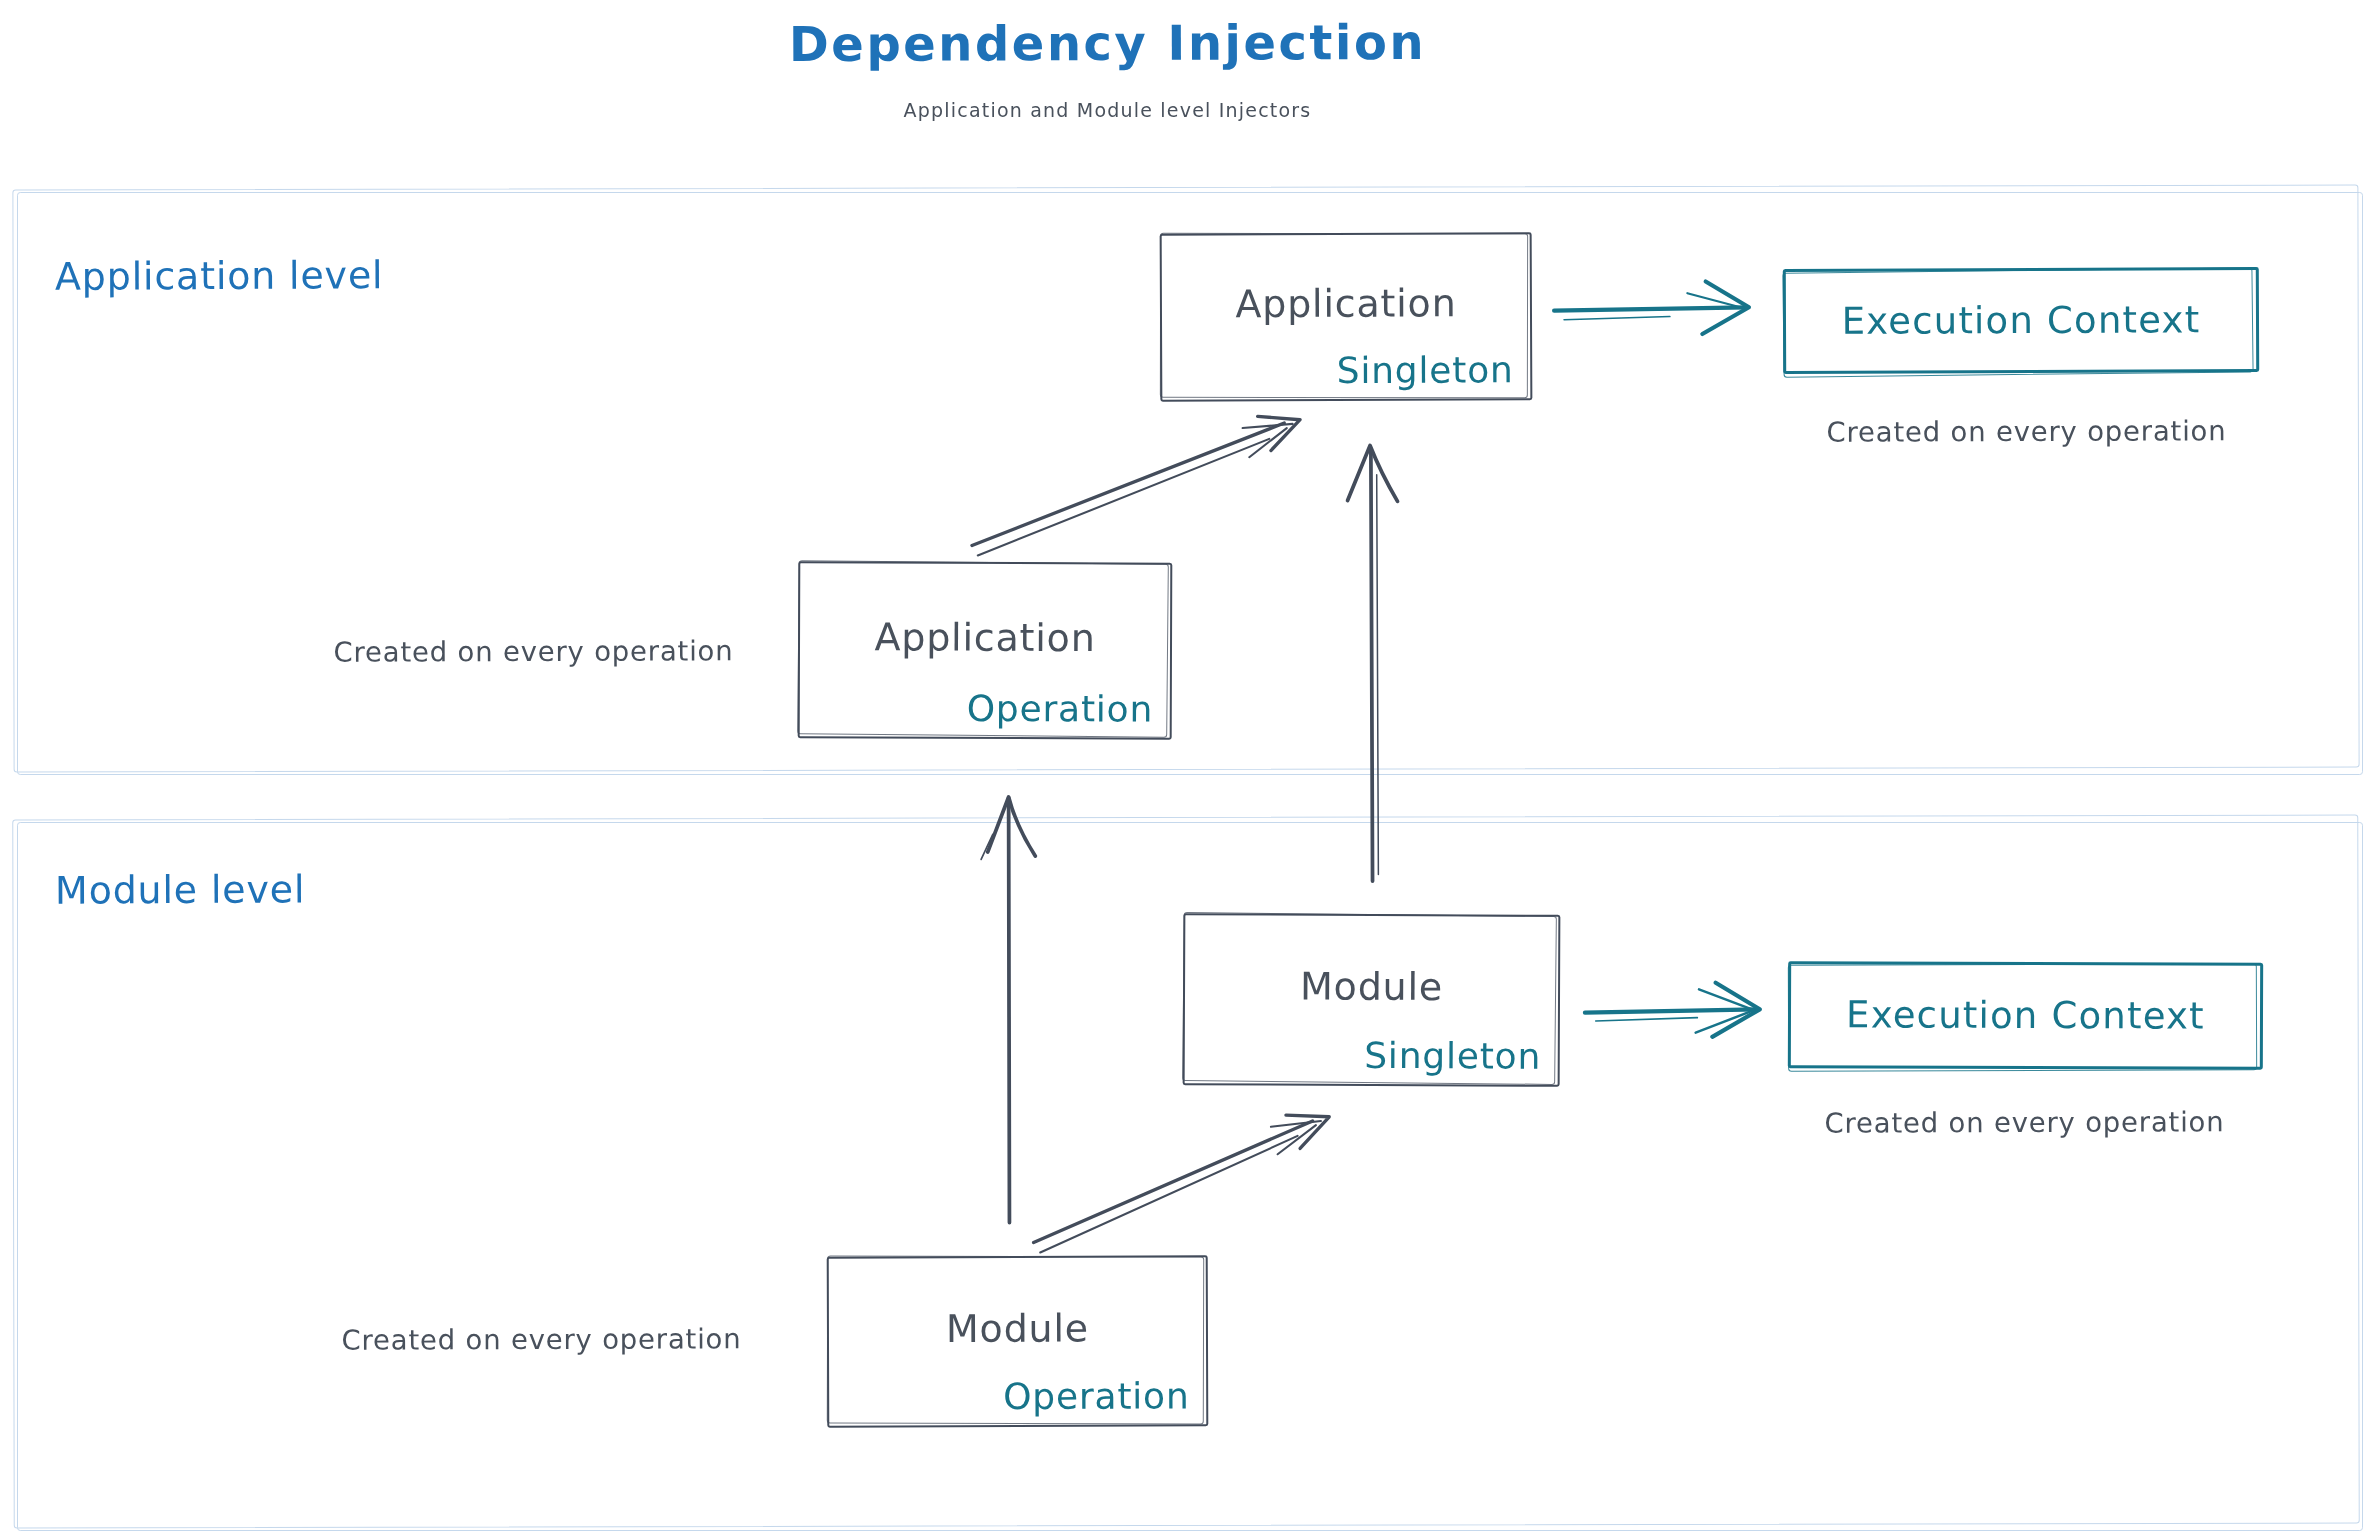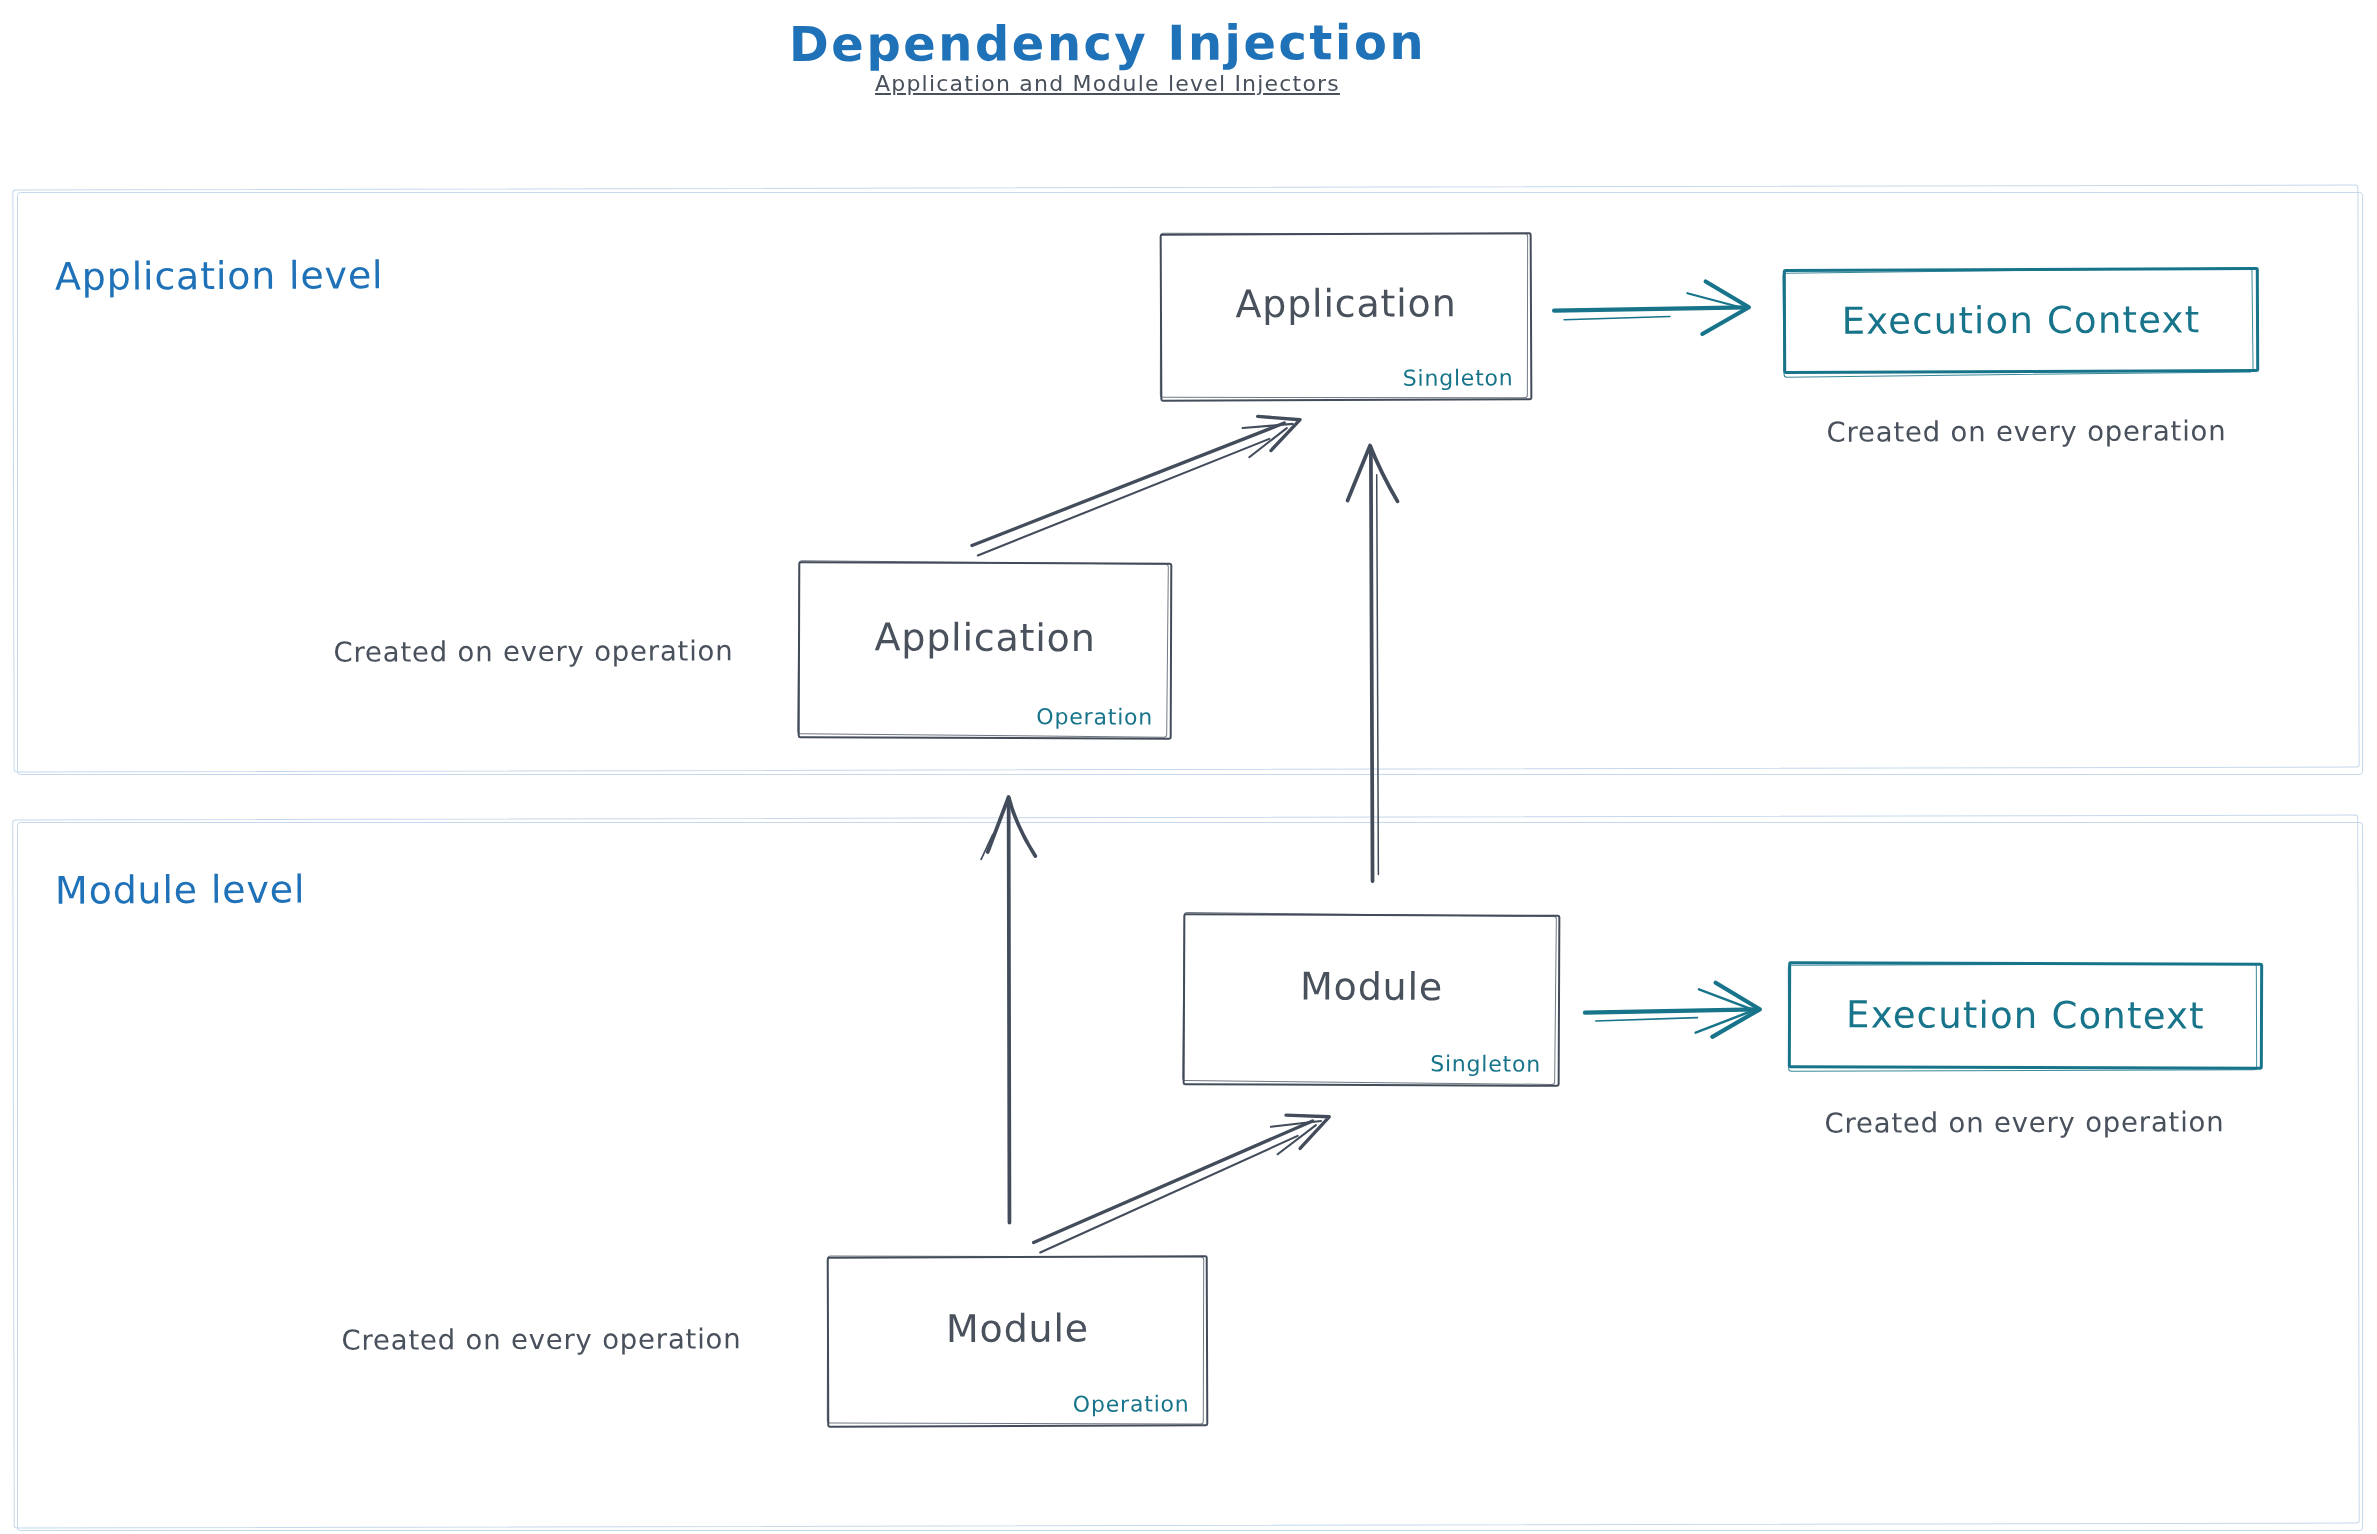--- a/index.html
+++ b/index.html
@@ -37,11 +37,11 @@
     transform:rotate(-0.2deg);
   }
   .subtitle{
-    font-size:22px;
+    margin-top:28px;
+    font-size:19px;
     font-weight:500;
     letter-spacing:1.2px;
     color:var(--ink-dark);
-    text-decoration:underline;
   }
   
   .level{

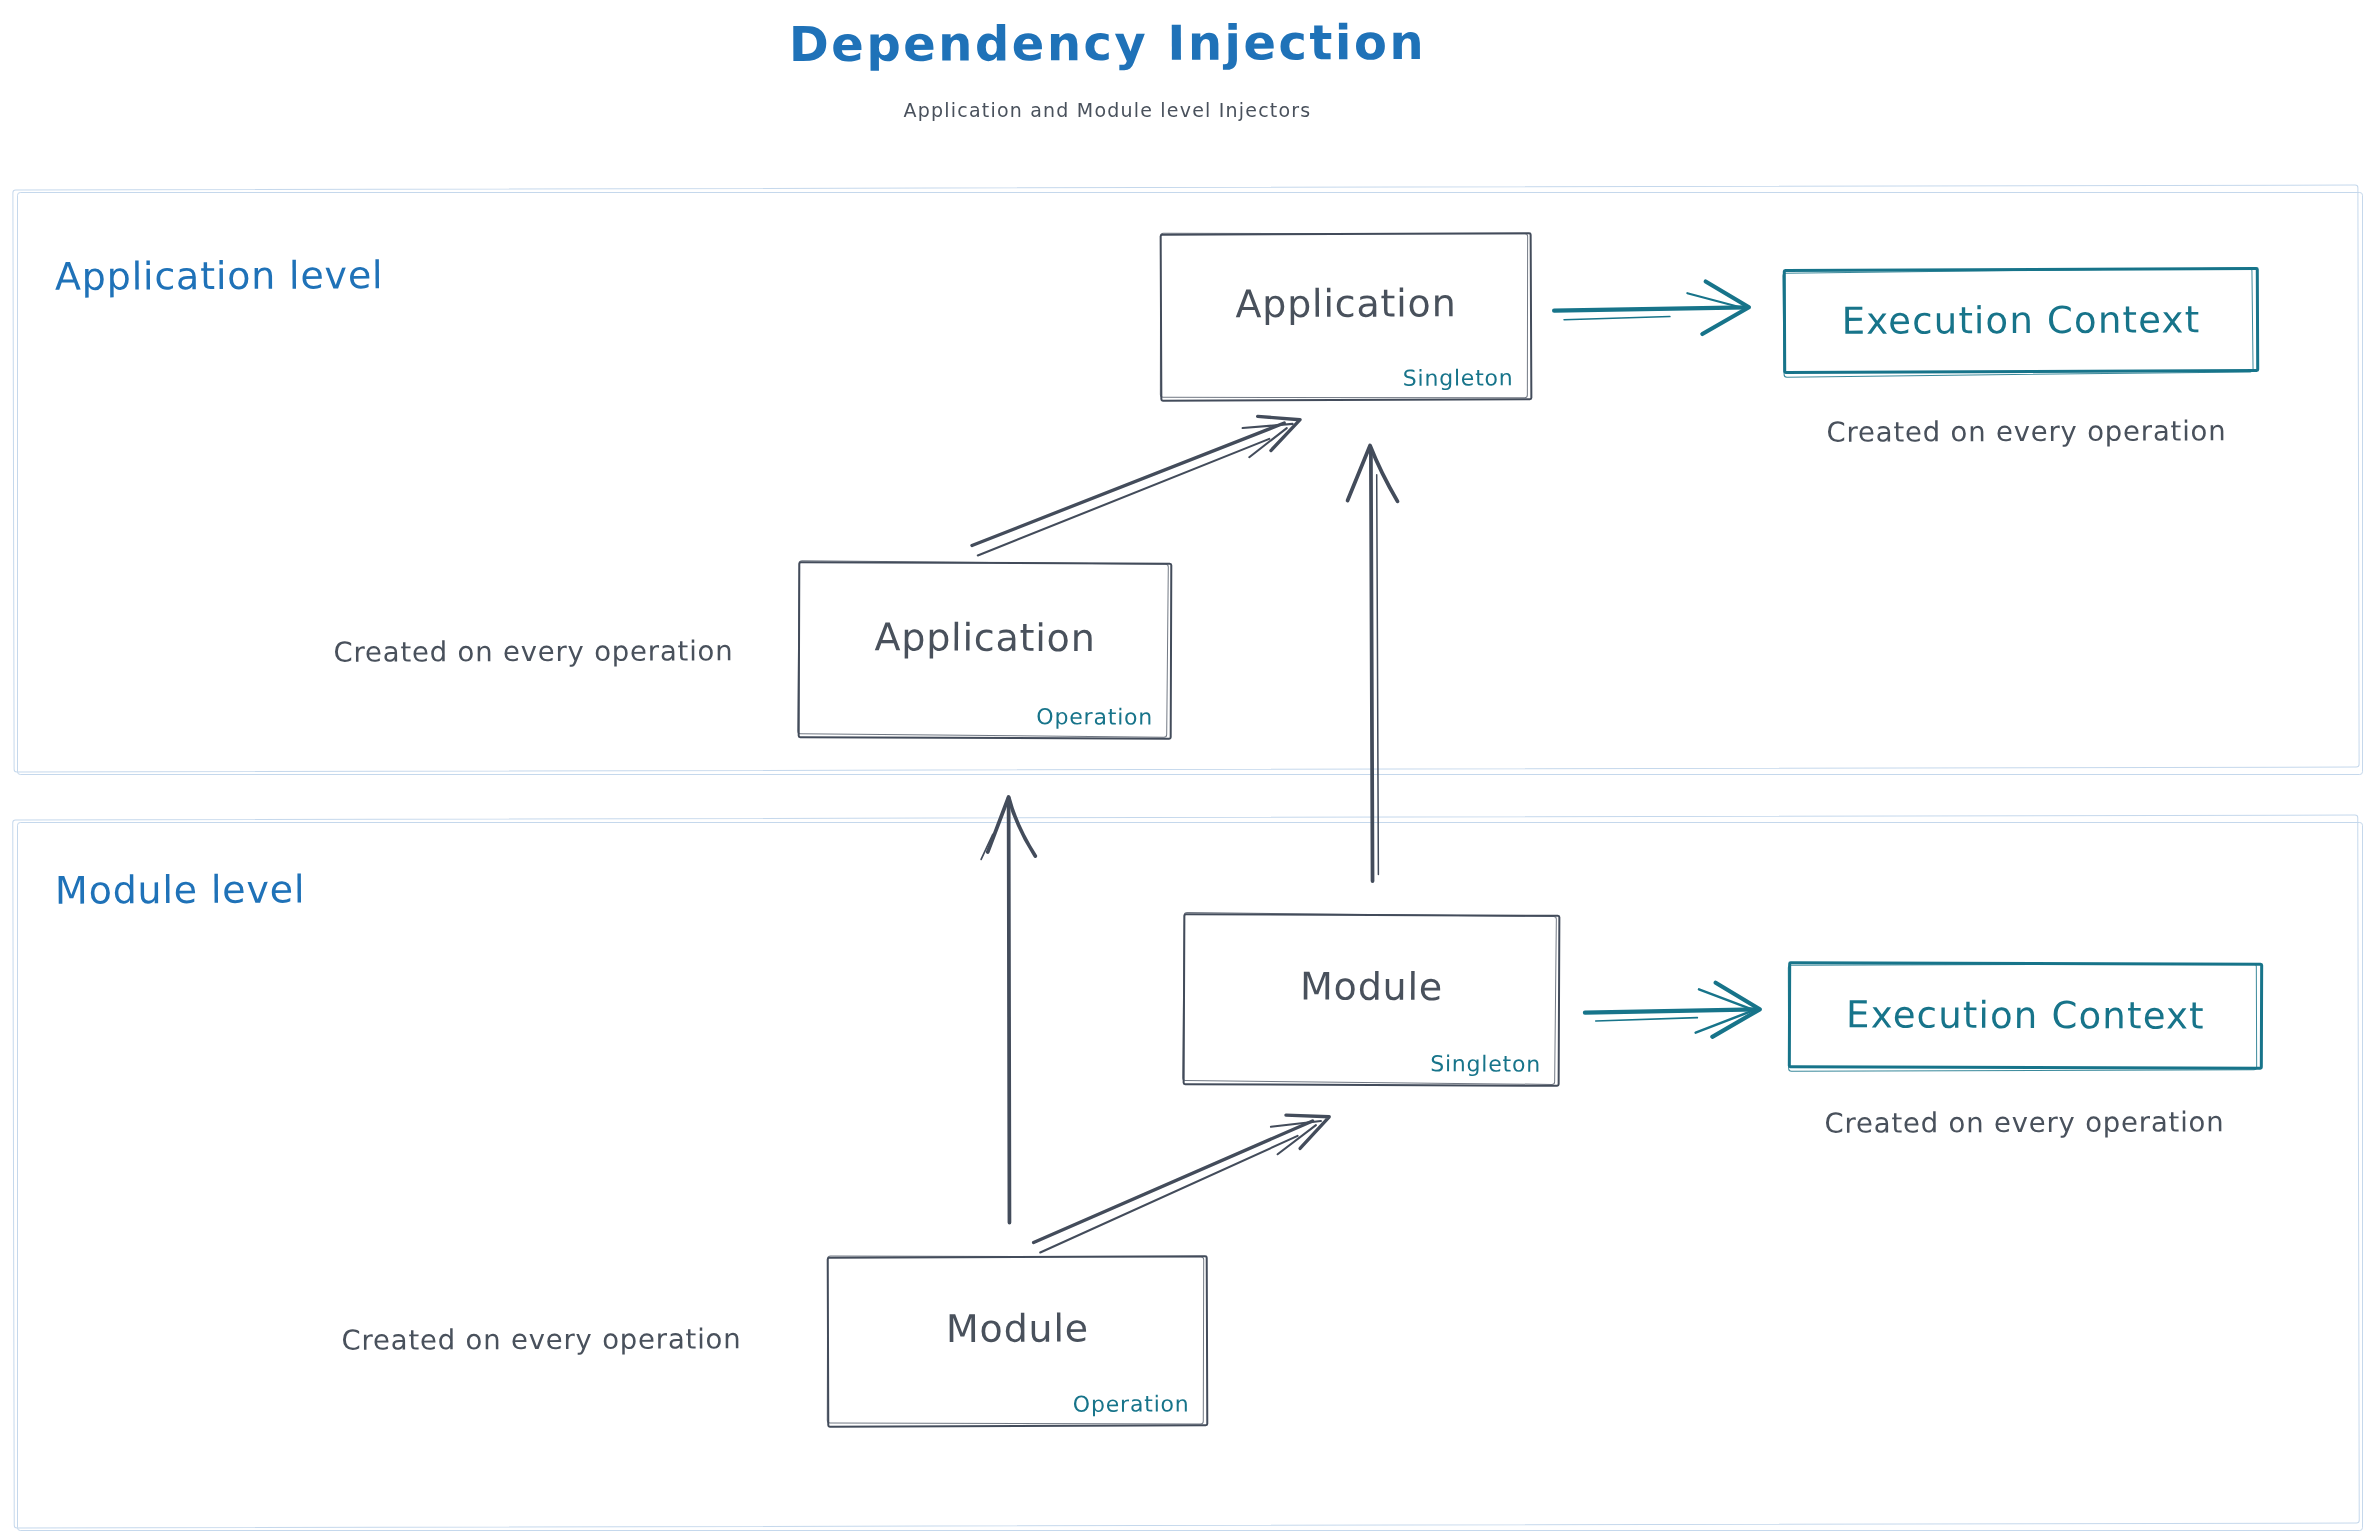--- a/index.html
+++ b/index.html
@@ -101,7 +101,7 @@
   .node-badge{
     position:absolute;
     right:16.7px; bottom:8.3px;
-    font-size:22px;
+    font-size:36px;
     letter-spacing:0.8px;
     color:var(--accent-teal);
     white-space:nowrap;

